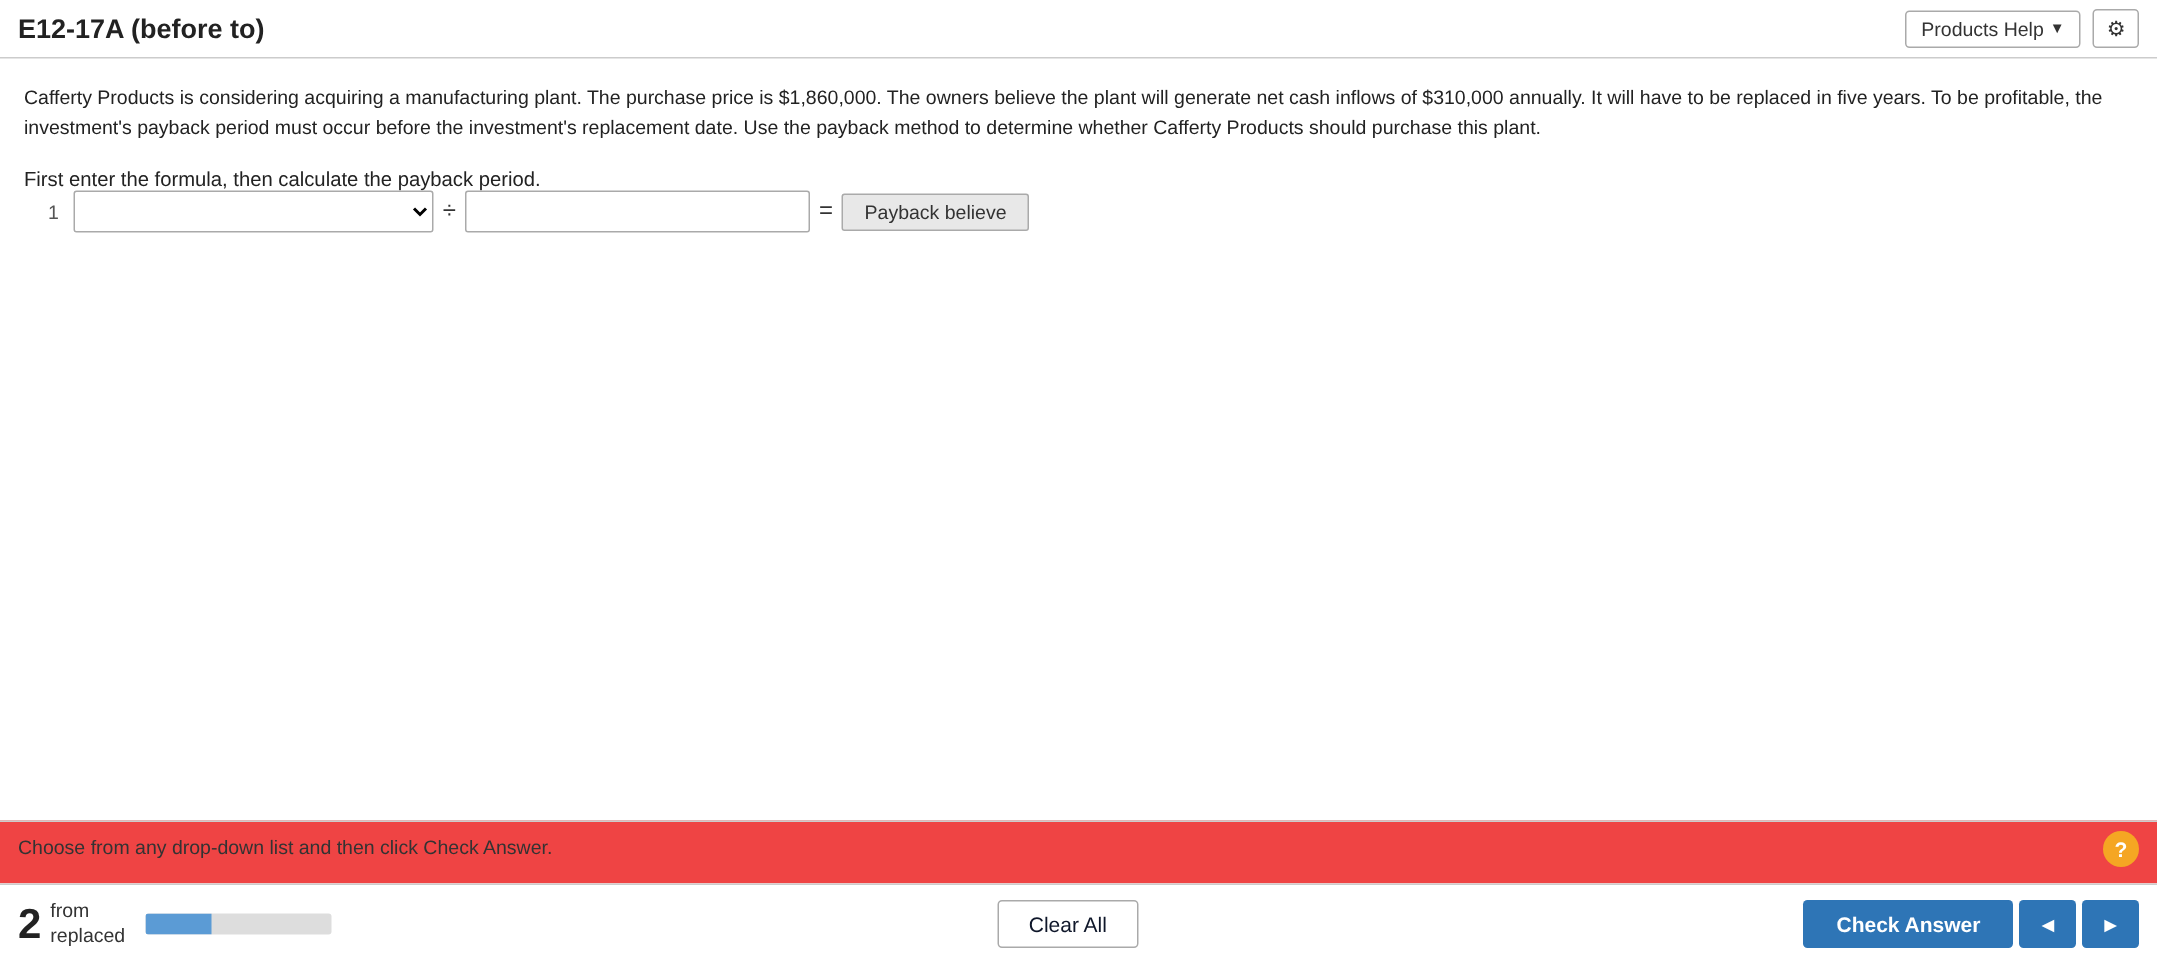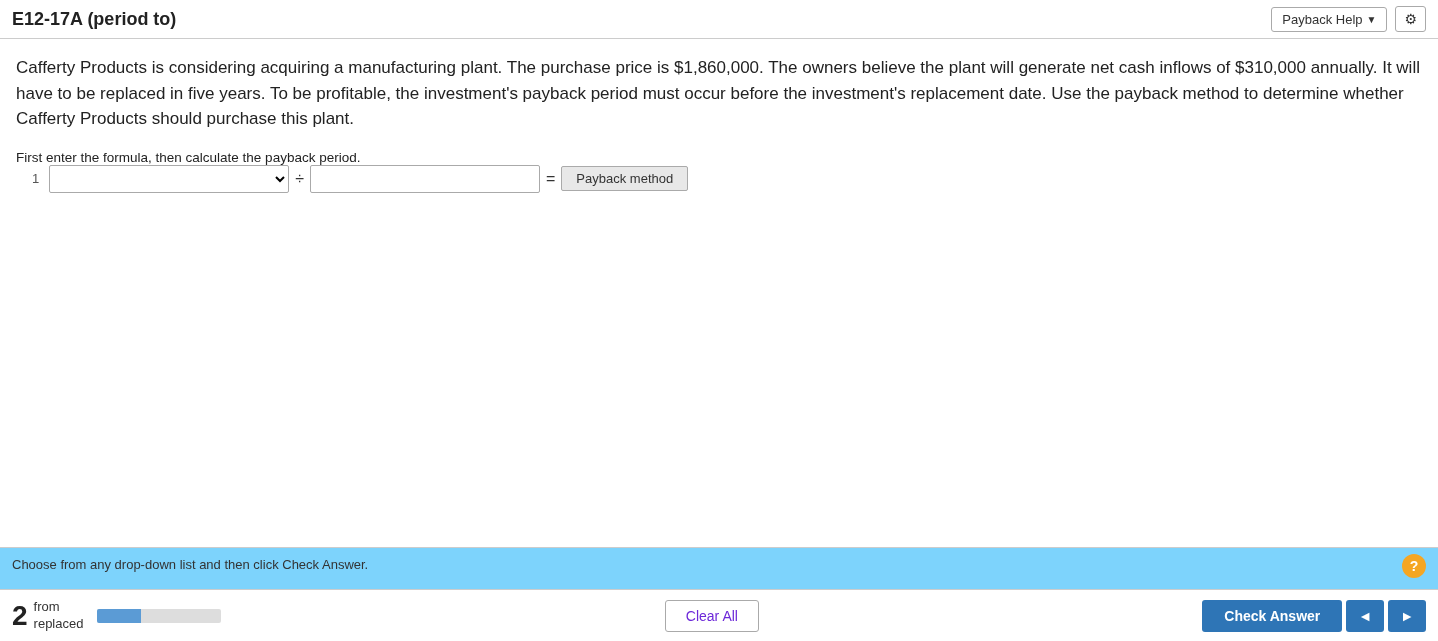--- a/index.html
+++ b/index.html
@@ -234,7 +234,7 @@
 <body>
 
 <div class="header">
-  <span class="header-title">E12-17A (period to)</span>
+  <span class="header-title">E12-17A (before to)</span>
   <div class="header-right">
     <button class="question-help-btn">
       <span>Payback Help</span>

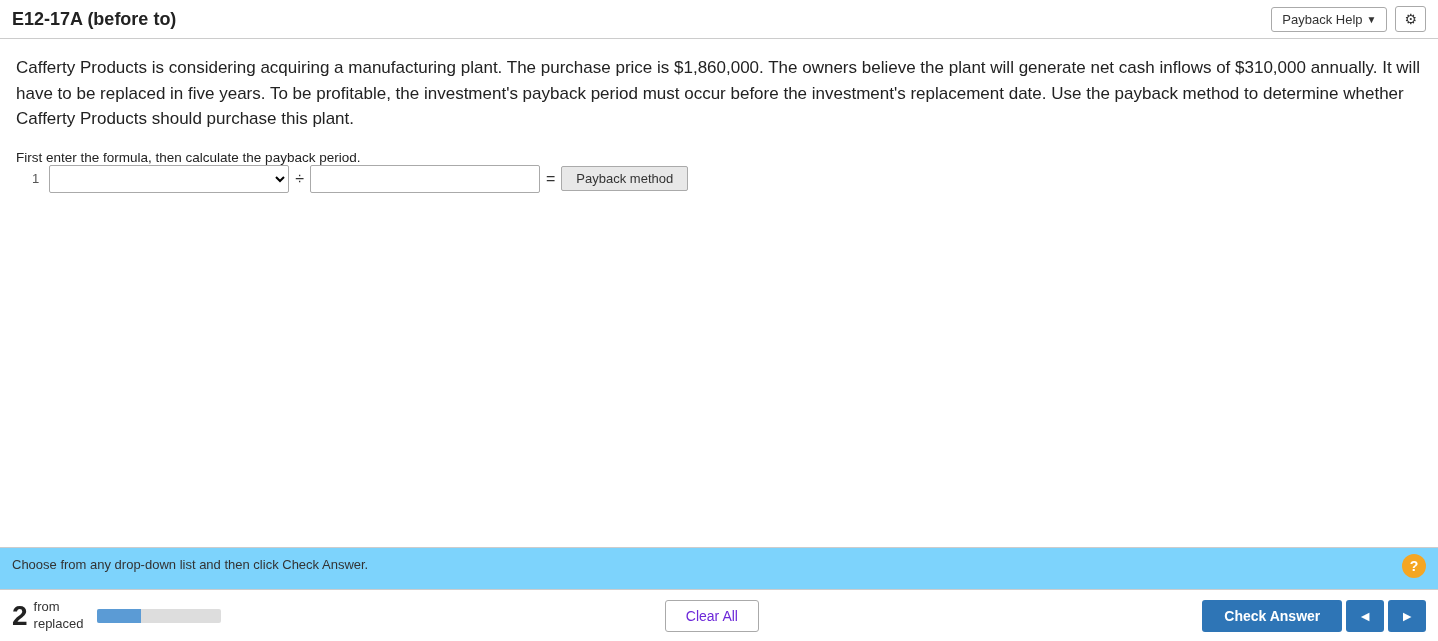--- a/index.html
+++ b/index.html
@@ -237,7 +237,7 @@
   <span class="header-title">E12-17A (before to)</span>
   <div class="header-right">
     <button class="question-help-btn">
-      <span>Payback Help</span>
+      <span>Products Help</span>
       <span class="arrow-icon">▼</span>
     </button>
     <button class="gear-btn">

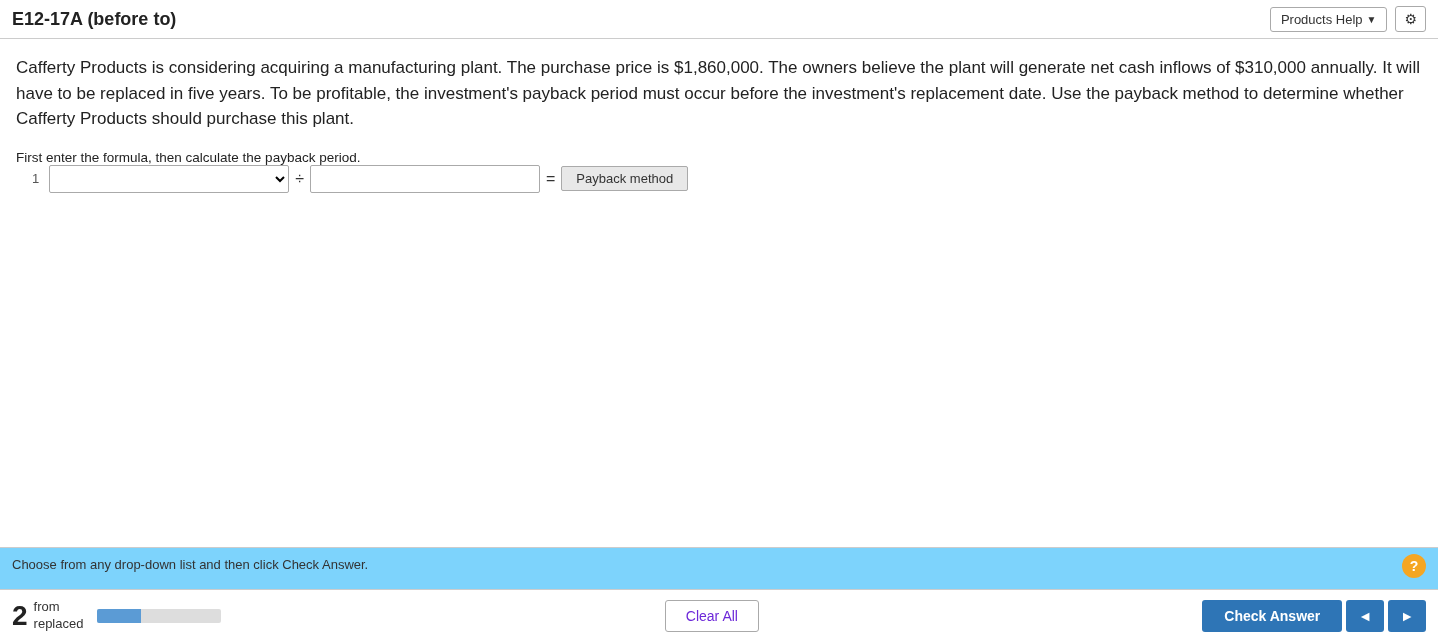--- a/index.html
+++ b/index.html
@@ -67,7 +67,7 @@
       overflow: auto;
     }
     .problem-text {
-      font-size: 17px;
+      font-size: 13px;
       line-height: 1.5;
       margin-bottom: 18px;
       color: #222;

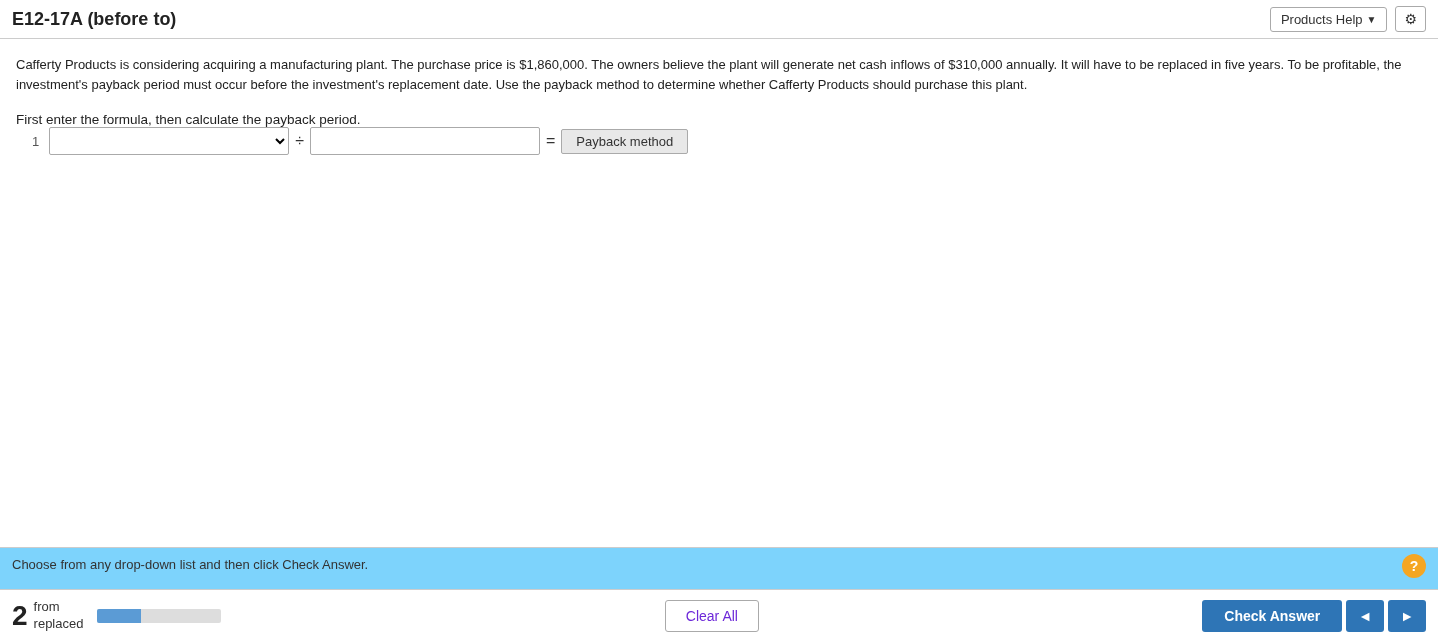--- a/index.html
+++ b/index.html
@@ -258,7 +258,7 @@
     <span class="formula-divider">÷</span>
     <input class="formula-input" type="text" style="">
     <span class="equals-sign">=</span>
-    <span class="payback-period-label">Payback method</span>
+    <span class="payback-period-label">Payback believe</span>
   </div>
 </div>
 

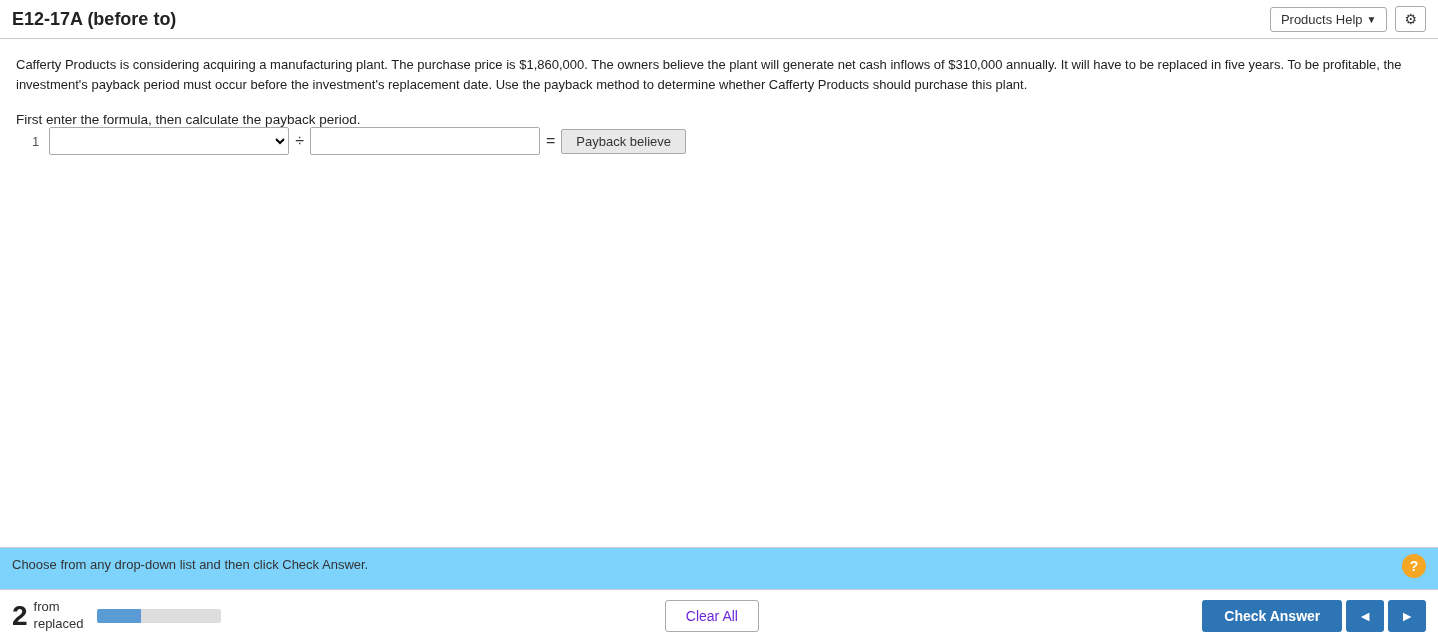--- a/index.html
+++ b/index.html
@@ -128,7 +128,7 @@
     .bottom-bar {
       border-top: 1px solid #ccc;
       padding: 8px 12px;
-      background: #7dd3fc;
+      background: #ef4444;
       min-height: 42px;
     }
     .bottom-instruction {

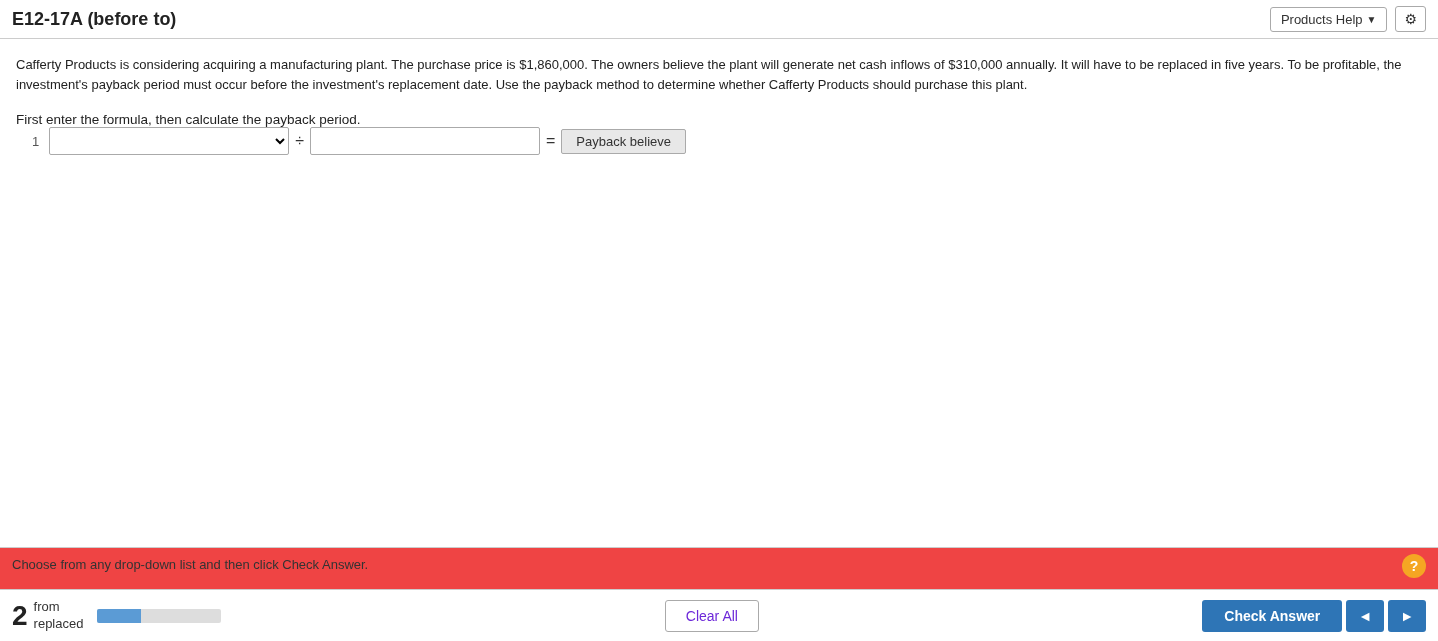--- a/index.html
+++ b/index.html
@@ -203,7 +203,7 @@
       padding: 7px 20px;
       font-size: 14px;
       cursor: pointer;
-      color: #6d28d9;
+      color: #0f172a;
     }
 
     .footer-right {

